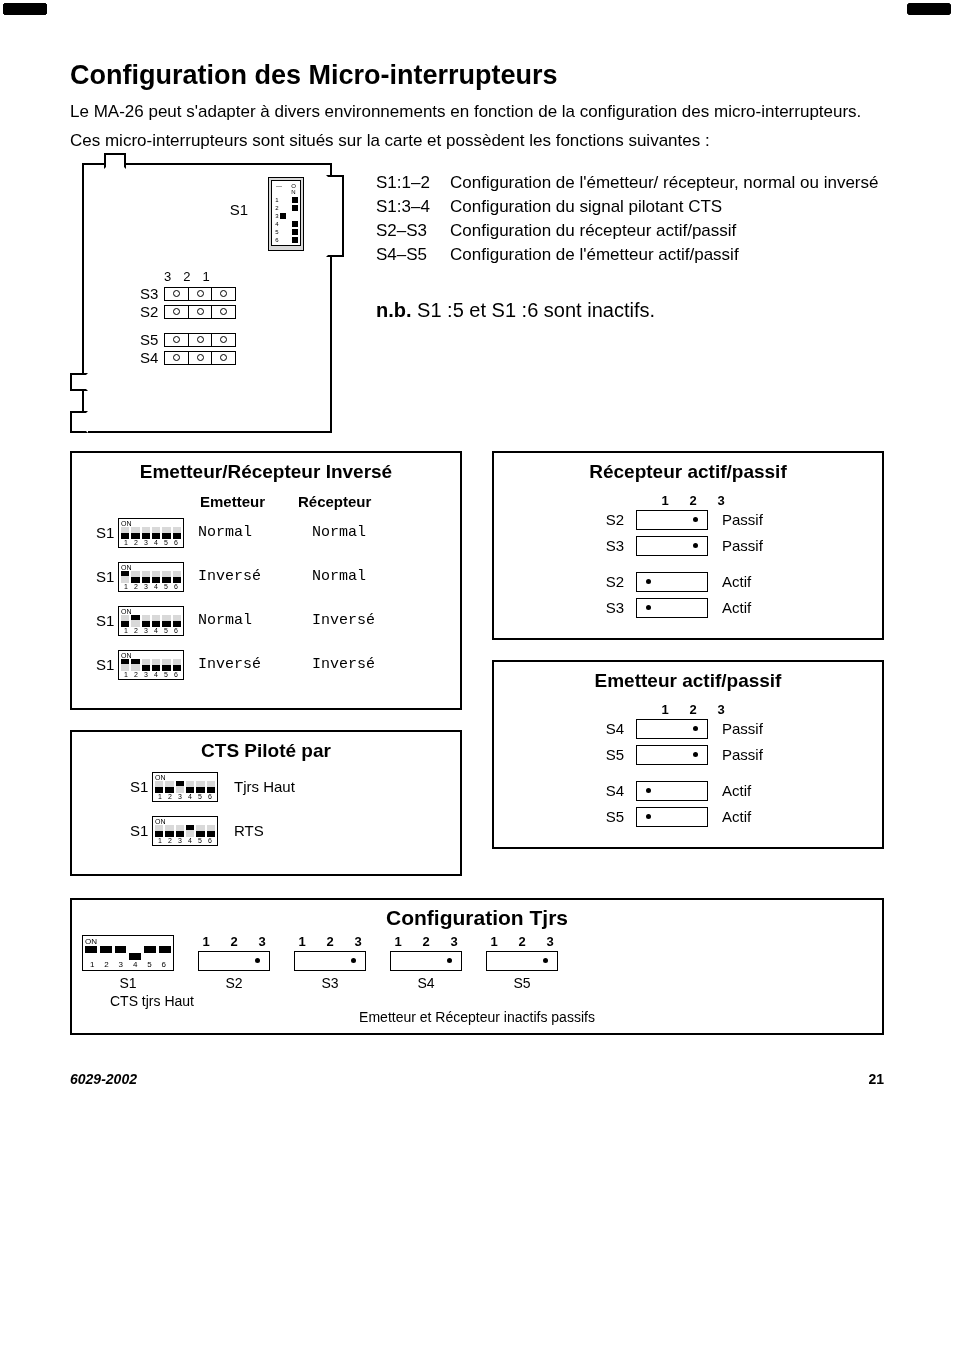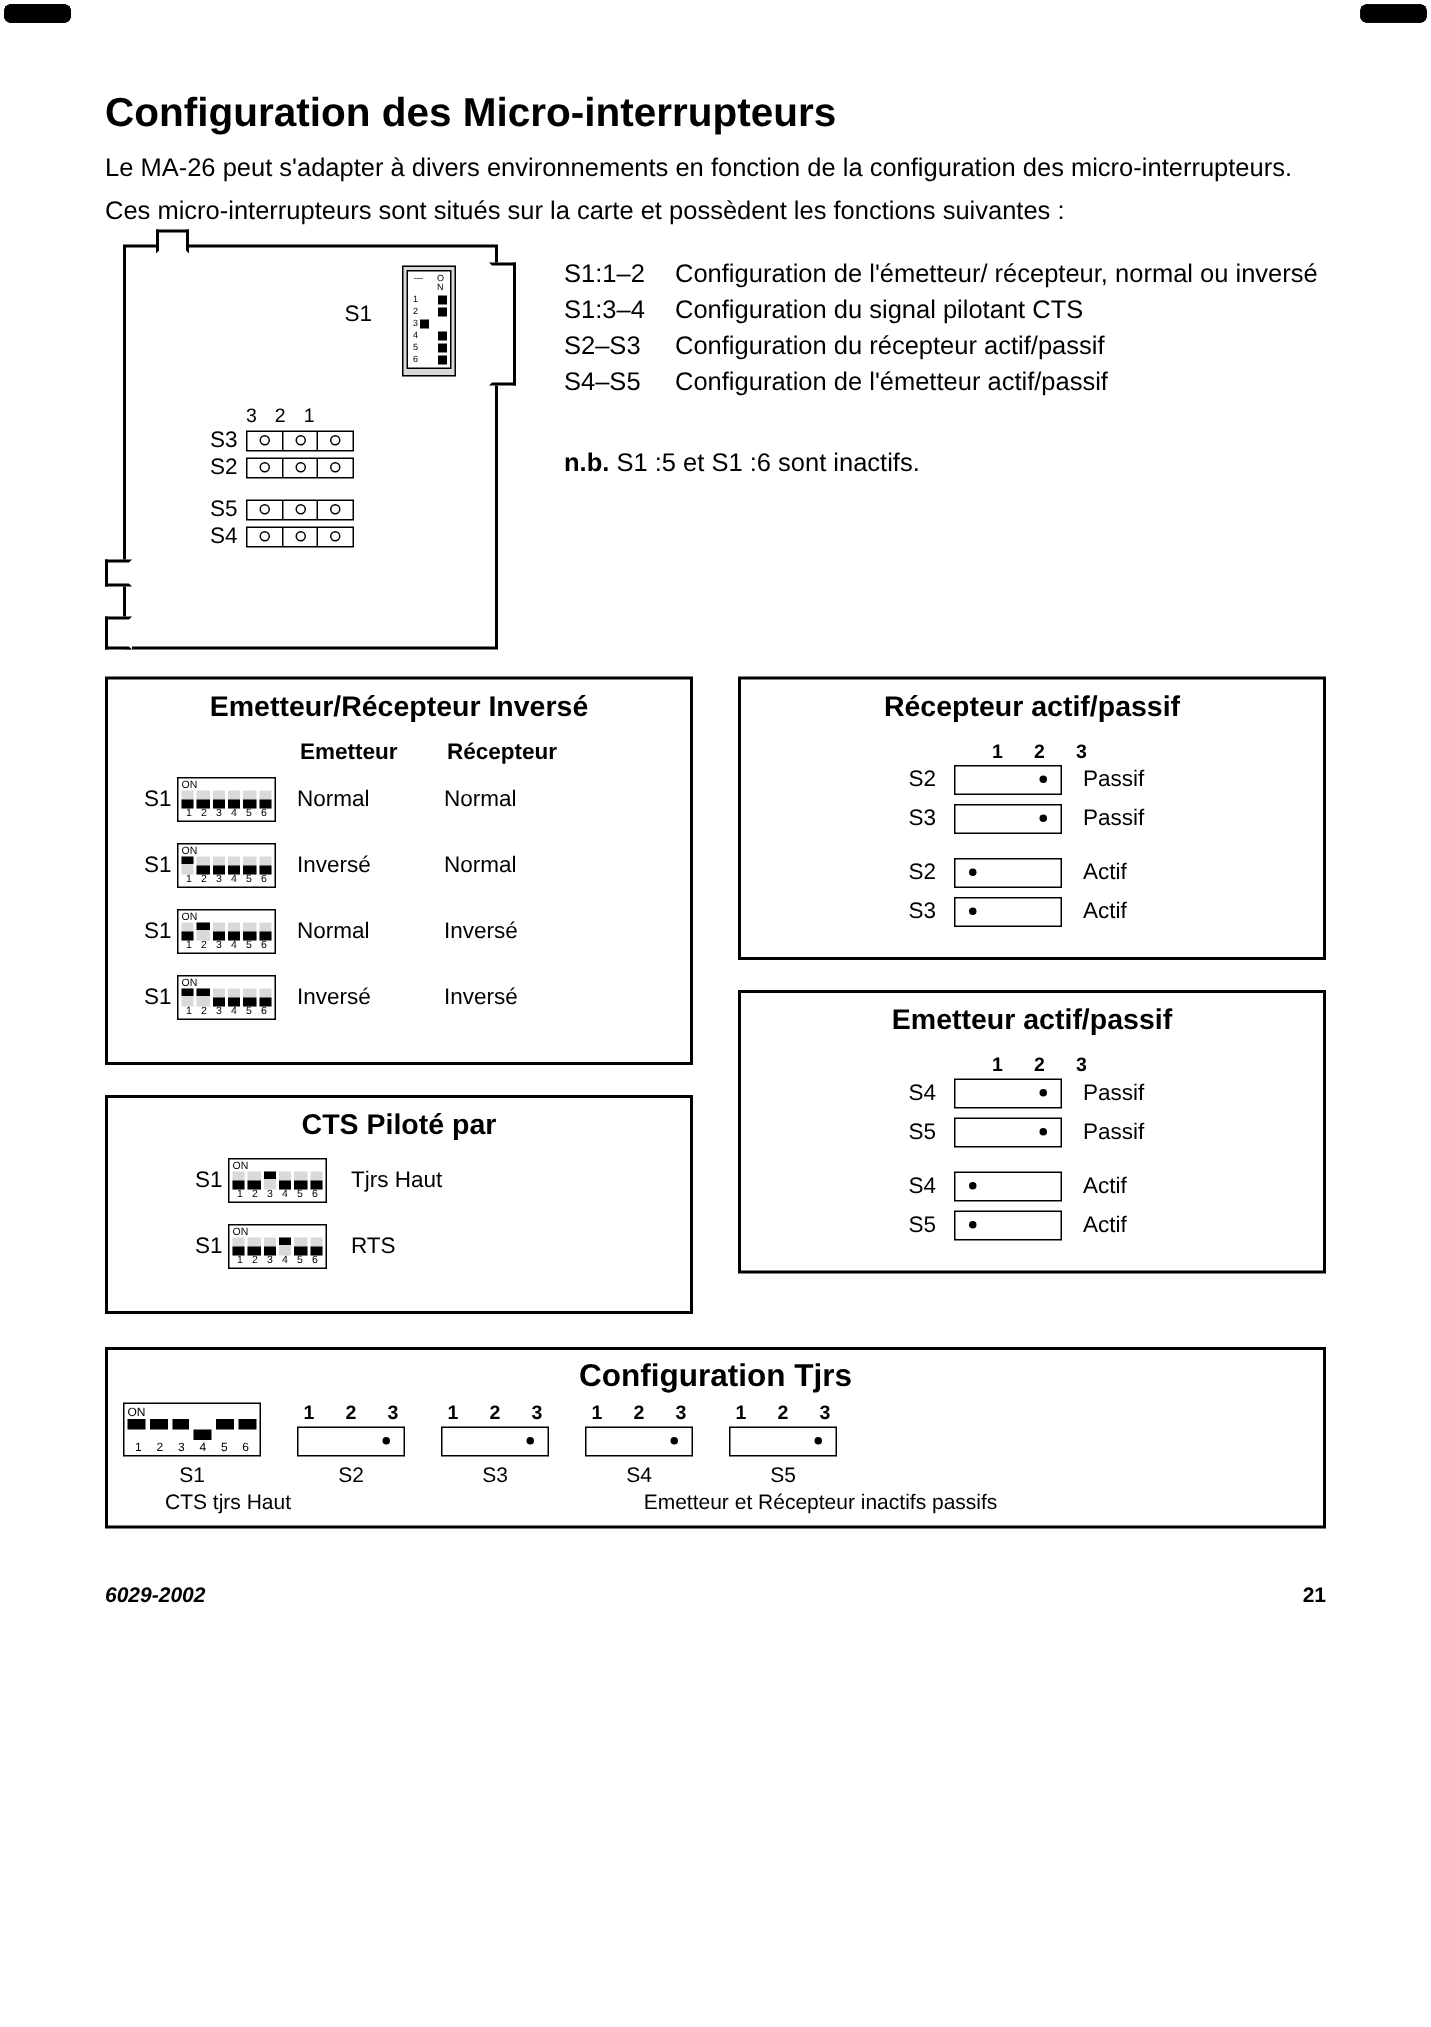--- a/index.html
+++ b/index.html
@@ -125,7 +125,7 @@
   .map-row { display:flex; font-size:17px; margin-bottom:4px; }
   .map-key { width:74px; flex-shrink:0; }
   .map-val { flex:1; }
-  .nb { font-size:17px; margin-top: 34px; }
+  .nb { font-size:20px; margin-top: 34px; }
   .nb b{font-weight:bold;}
 
   .boxes-area {

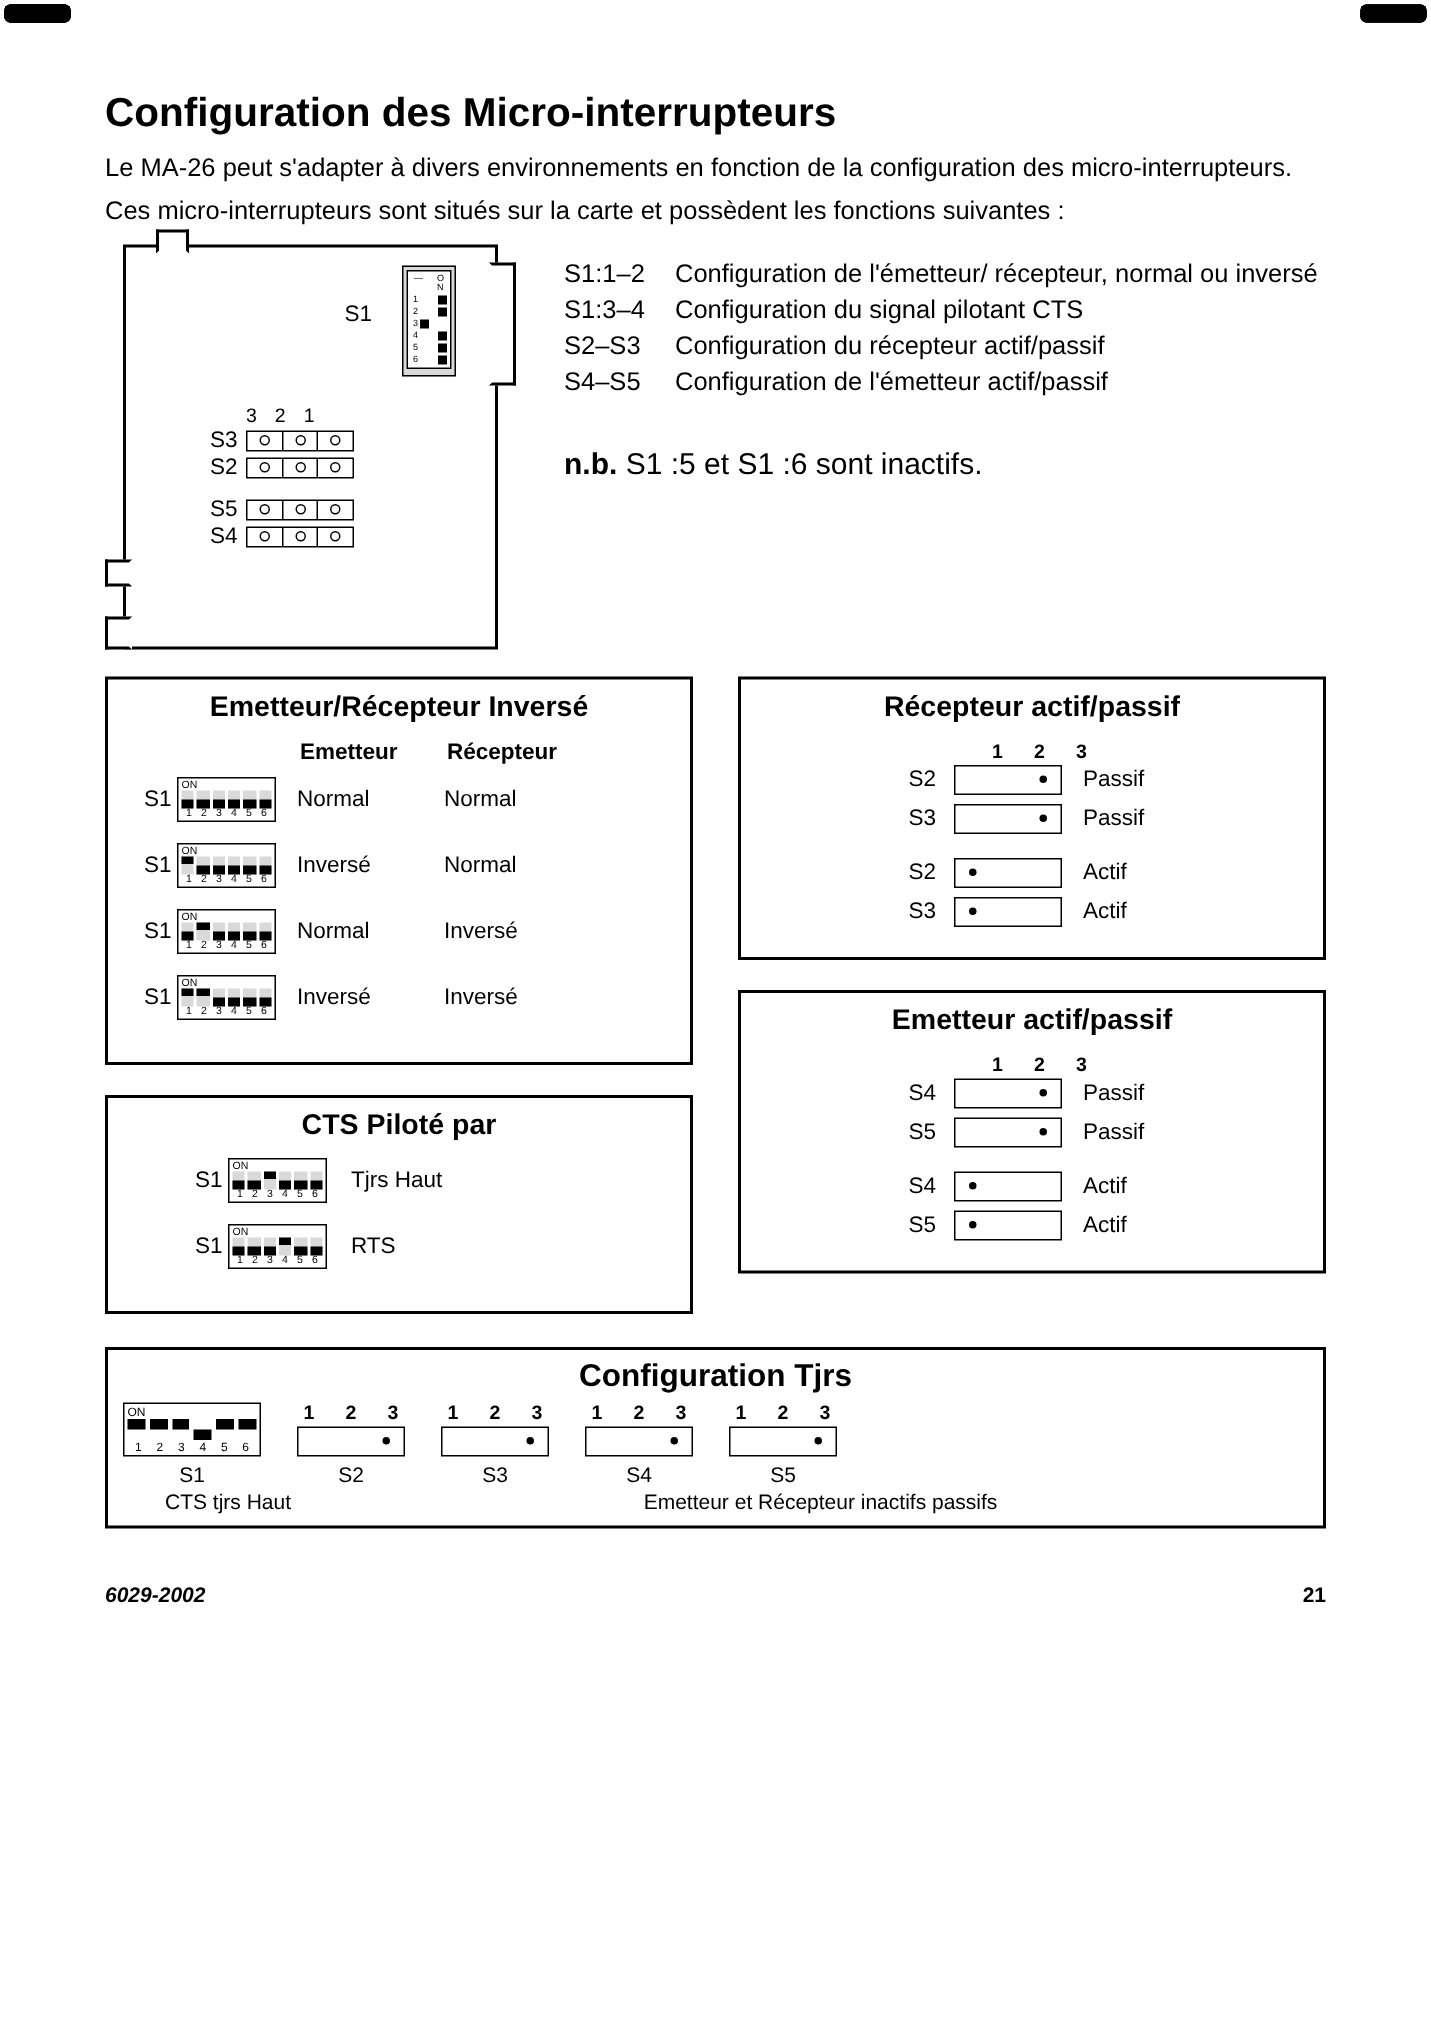--- a/index.html
+++ b/index.html
@@ -158,7 +158,7 @@
     padding-left: 14px;
   }
   .er-row .lbl{ width:22px; }
-  .er-row .vals{ display:flex; gap:12px; margin-left:14px;}
+  .er-row .vals{ display:flex; gap:28px; margin-left:14px;font-family:Liberation Mono, monospace;}
   .er-row .vals span{ width:86px; }
   .dip6{
     width:66px; height:30px; border:1px solid #000;

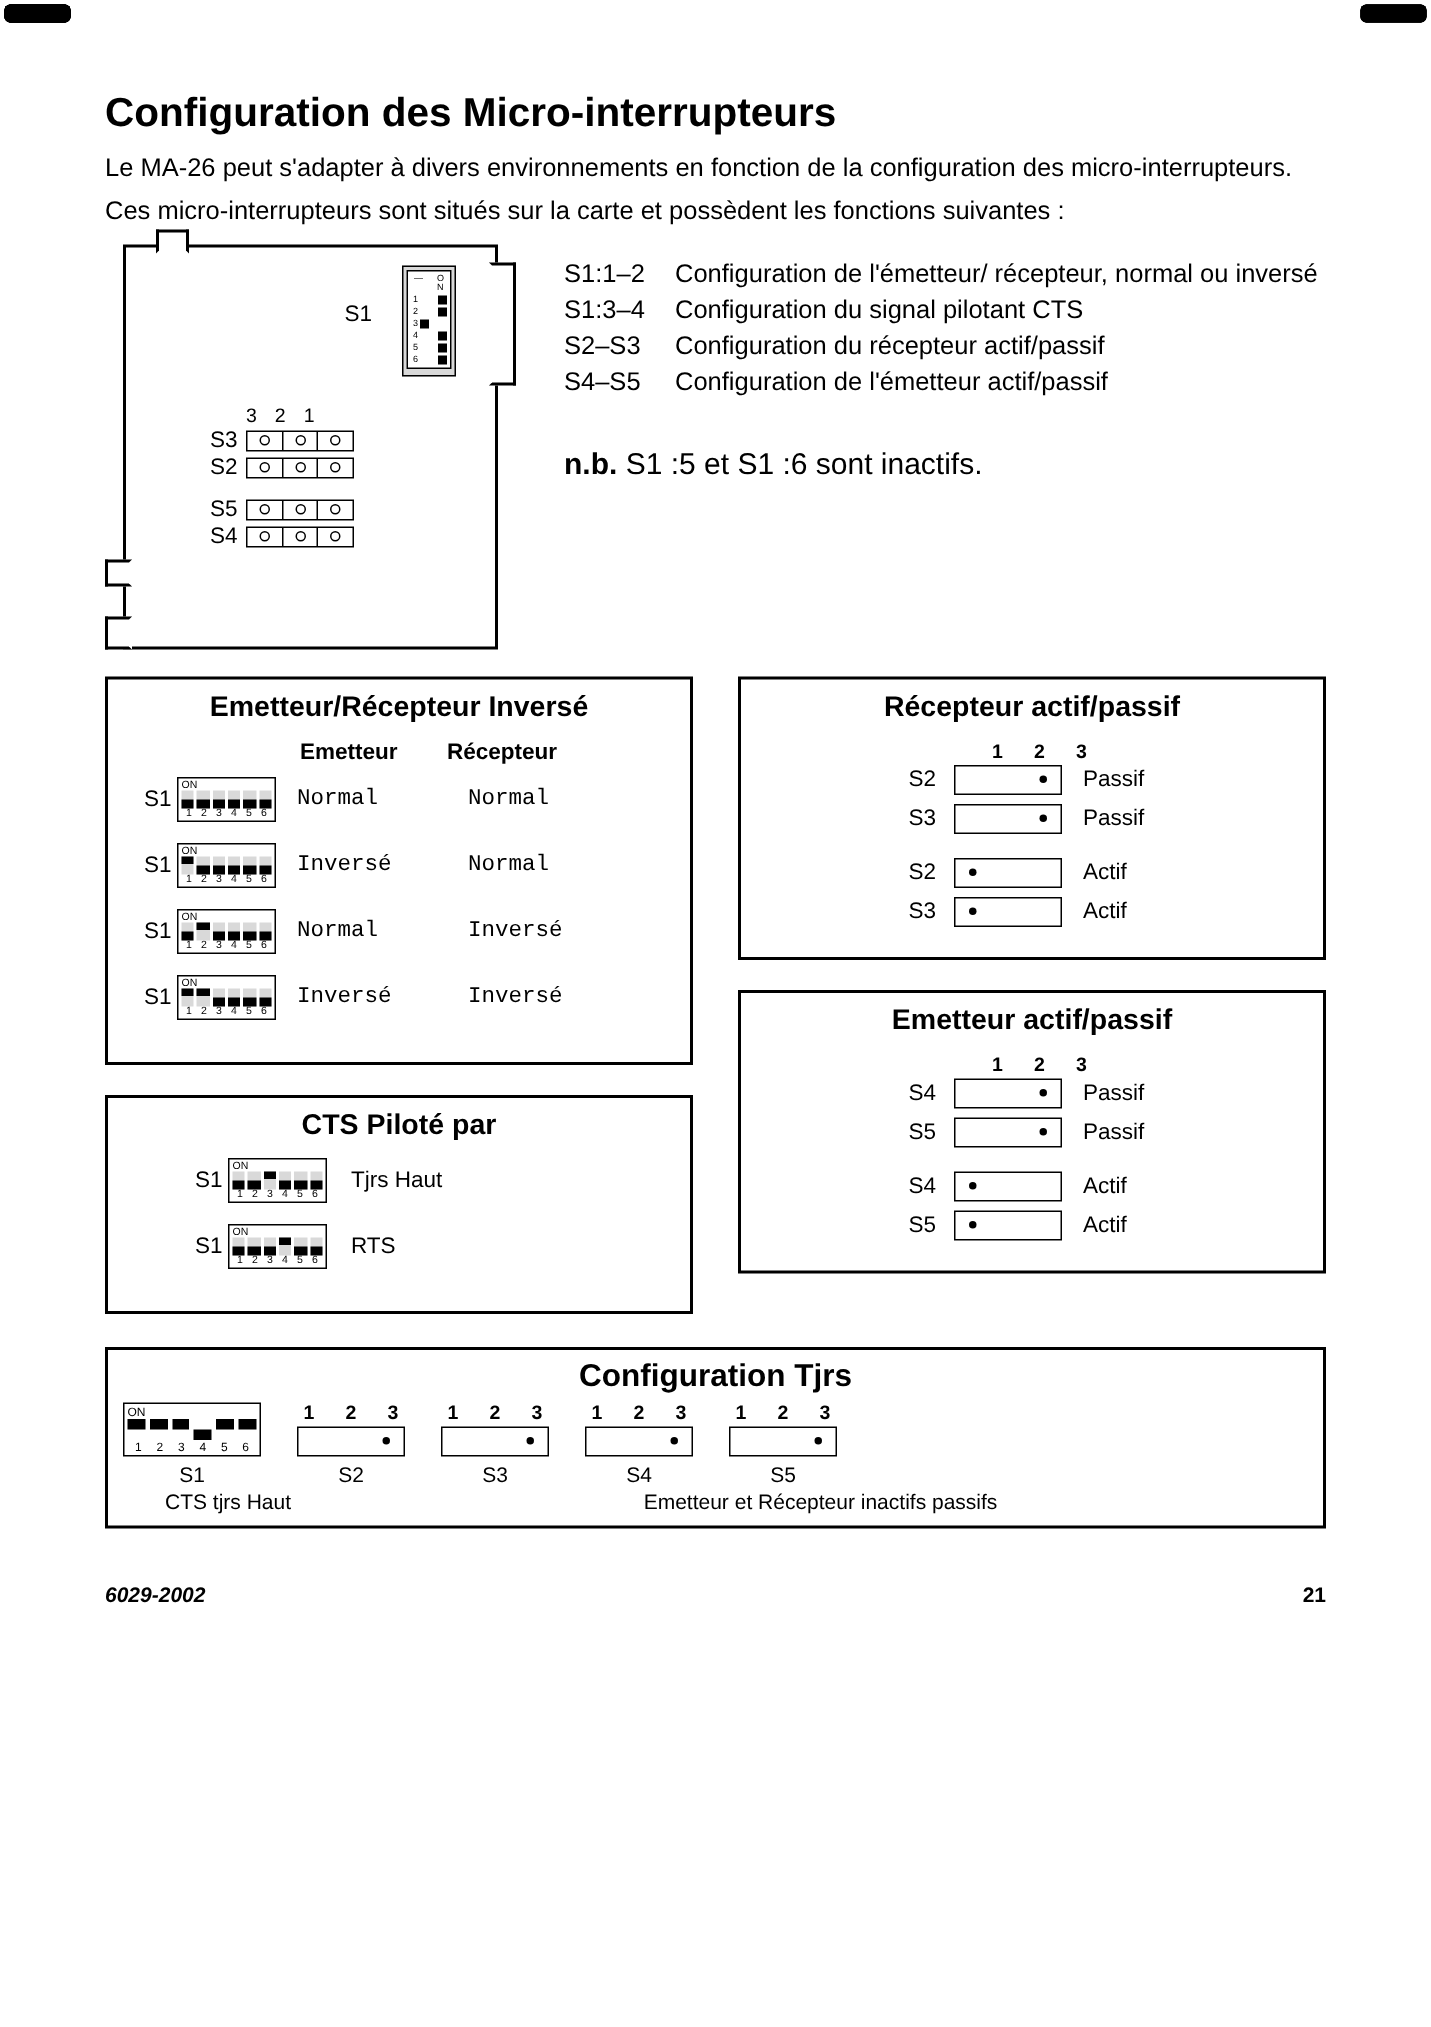--- a/index.html
+++ b/index.html
@@ -239,6 +239,7 @@
   .factory-foot{
     display:flex; font-size:14px;
     margin-top: 2px;
+    flex-direction: column;
   }
   .factory-foot .l{ width:140px; text-align:center;}
   .factory-foot .r{ flex:1; text-align:center;}

